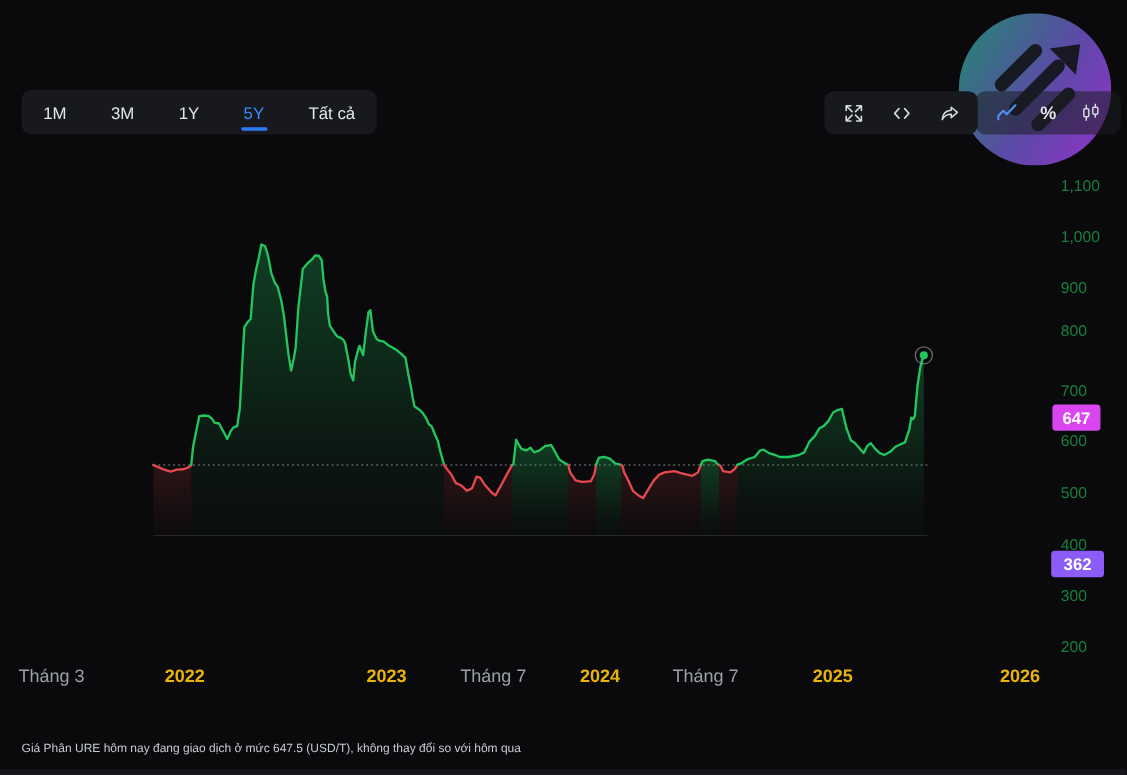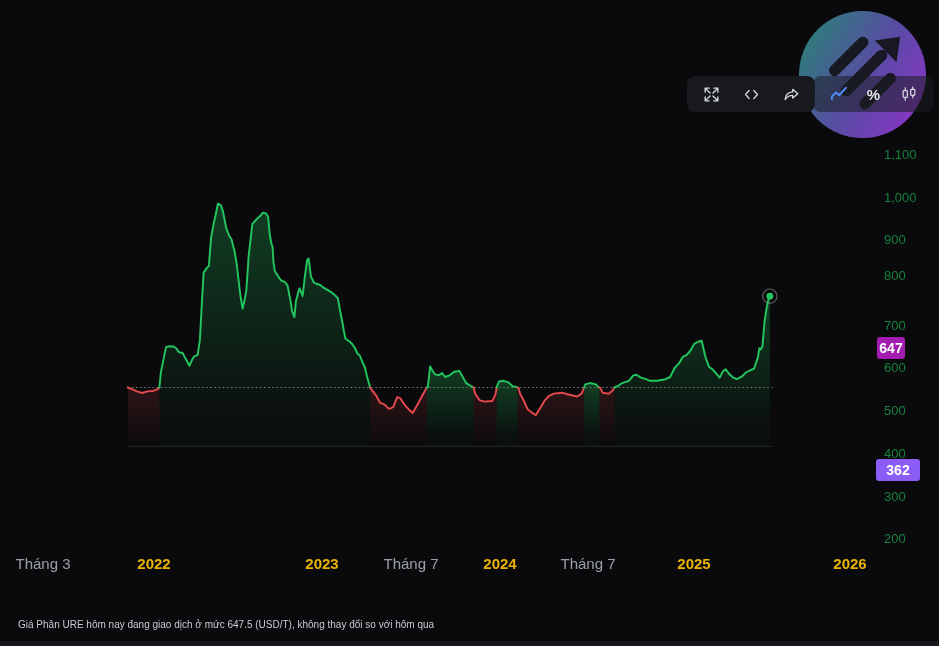--- a/index.html
+++ b/index.html
@@ -59,6 +59,13 @@
     </svg>
   </div>
 
+  <div class="tabbar" id="tabbar">
+      <button class="tab">1M</button>
+      <button class="tab">3M</button>
+      <button class="tab">1Y</button>
+      <button class="tab active">5Y</button>
+      <button class="tab">Tất cả</button>
+    </div>
 
   <div class="toolgroup left">
     <button class="iconbtn">

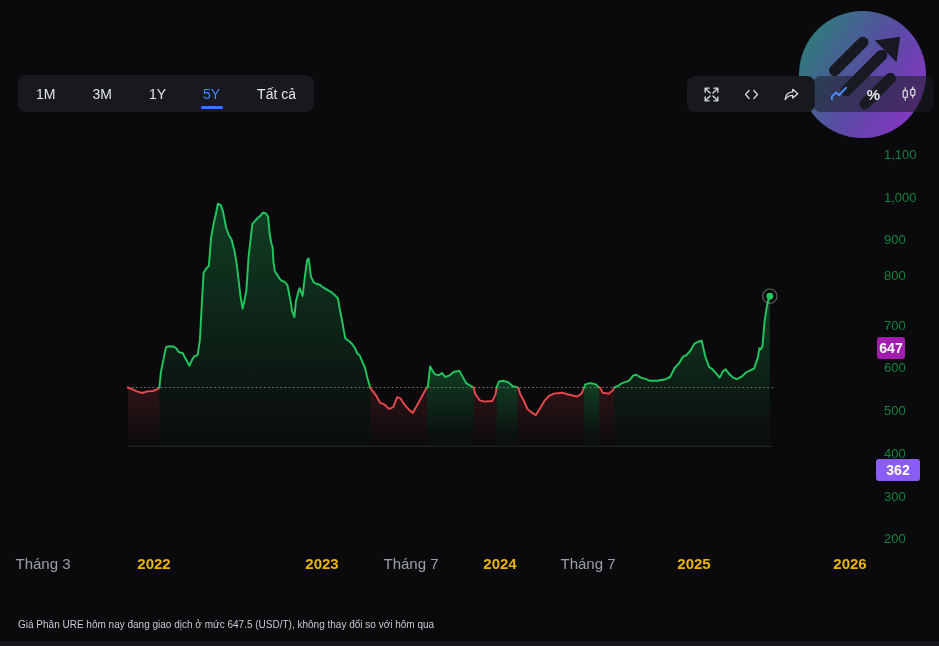--- a/index.html
+++ b/index.html
@@ -29,7 +29,7 @@
   .xtick.bold{color:#eab308;font-weight:700;}
   .badge{position:absolute;height:22px;display:flex;align-items:center;justify-content:center;
          border-radius:3px;font-size:14px;font-weight:700;color:#fff;z-index:1;}
-  .badge.current{left:877px;width:28px;background:#a21caf;}
+  .badge.current{left:877px;width:40px;background:#d946ef;}
   .badge.prev{left:876px;width:44px;background:#8b5cf6;}
   .footer-text{position:absolute;left:18px;top:619px;margin:0;font-size:10px;color:#c6cbd0;}
   .bottom-strip{position:absolute;left:0;top:641px;width:939px;height:5px;background:#16171a;}

